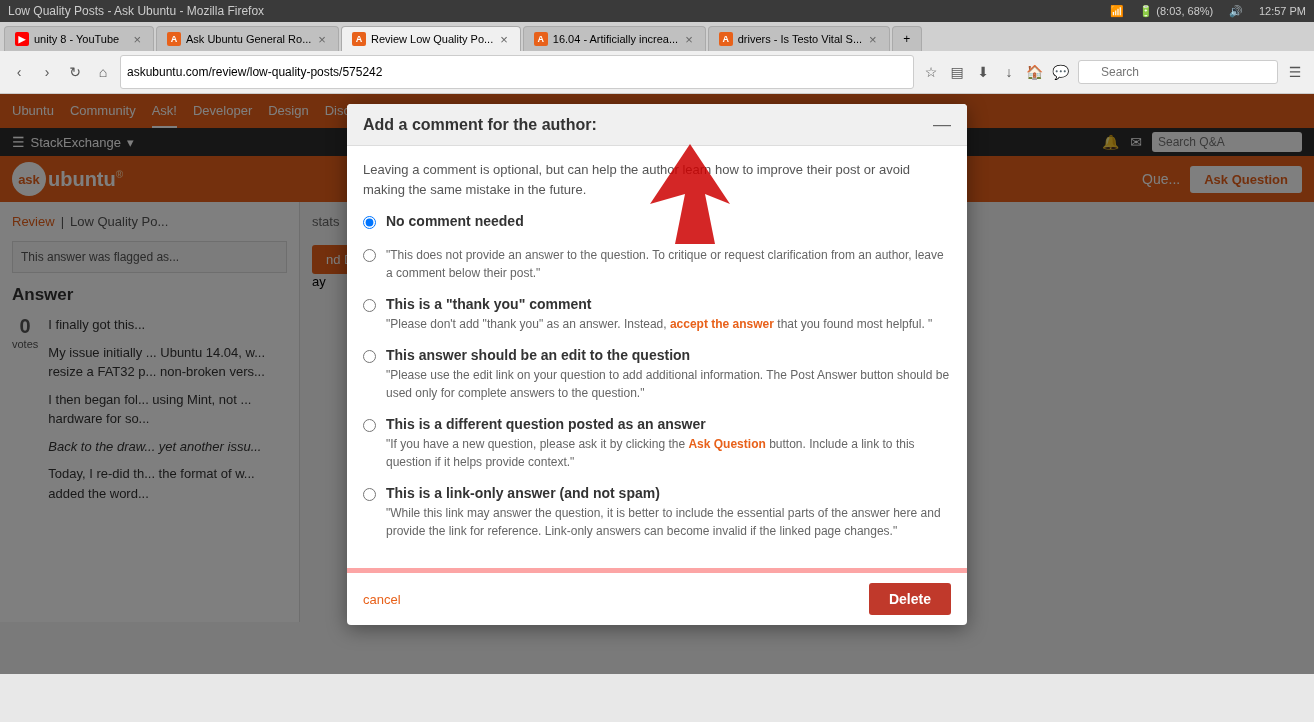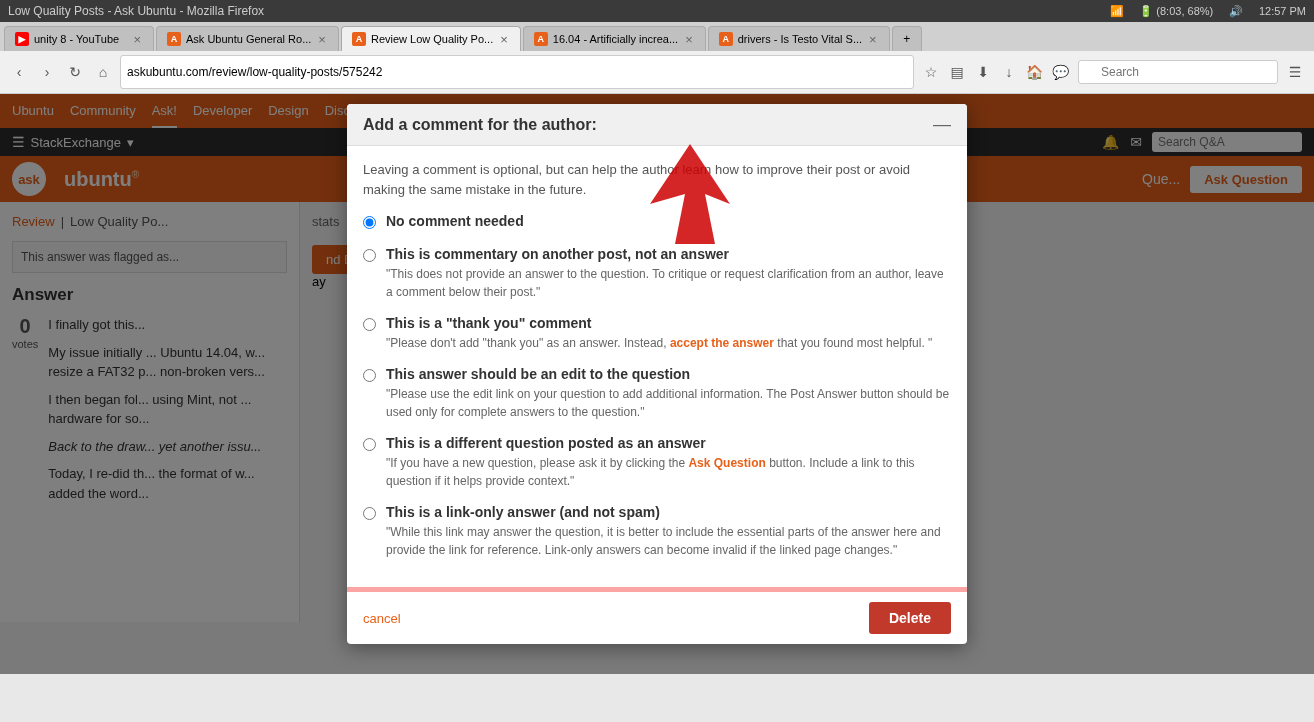--- a/index.html
+++ b/index.html
@@ -421,7 +421,7 @@
     .au-logo {
       display: flex;
       align-items: center;
-      gap: 18px;
+      gap: 2px;
     }
 
     .au-circle {

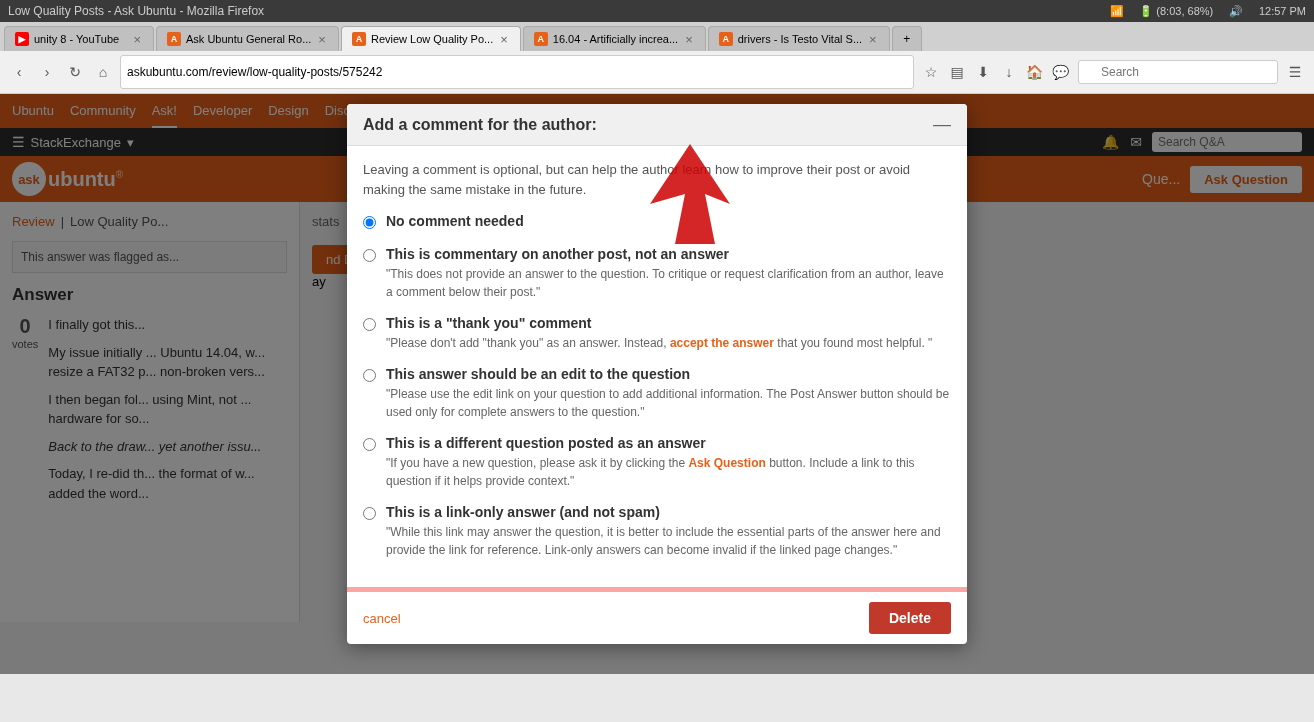--- a/index.html
+++ b/index.html
@@ -619,7 +619,6 @@
         <div class="radio-option">
           <input type="radio" name="comment_type" id="opt2" style="">
           <label for="opt2" style="flex:1;">
-            <div class="radio-label">This is commentary on another post, not an answer</div>
             <div class="radio-desc">"This does not provide an answer to the question. To critique or request clarification from an author, leave a comment below their post."</div>
           </label>
         </div>

